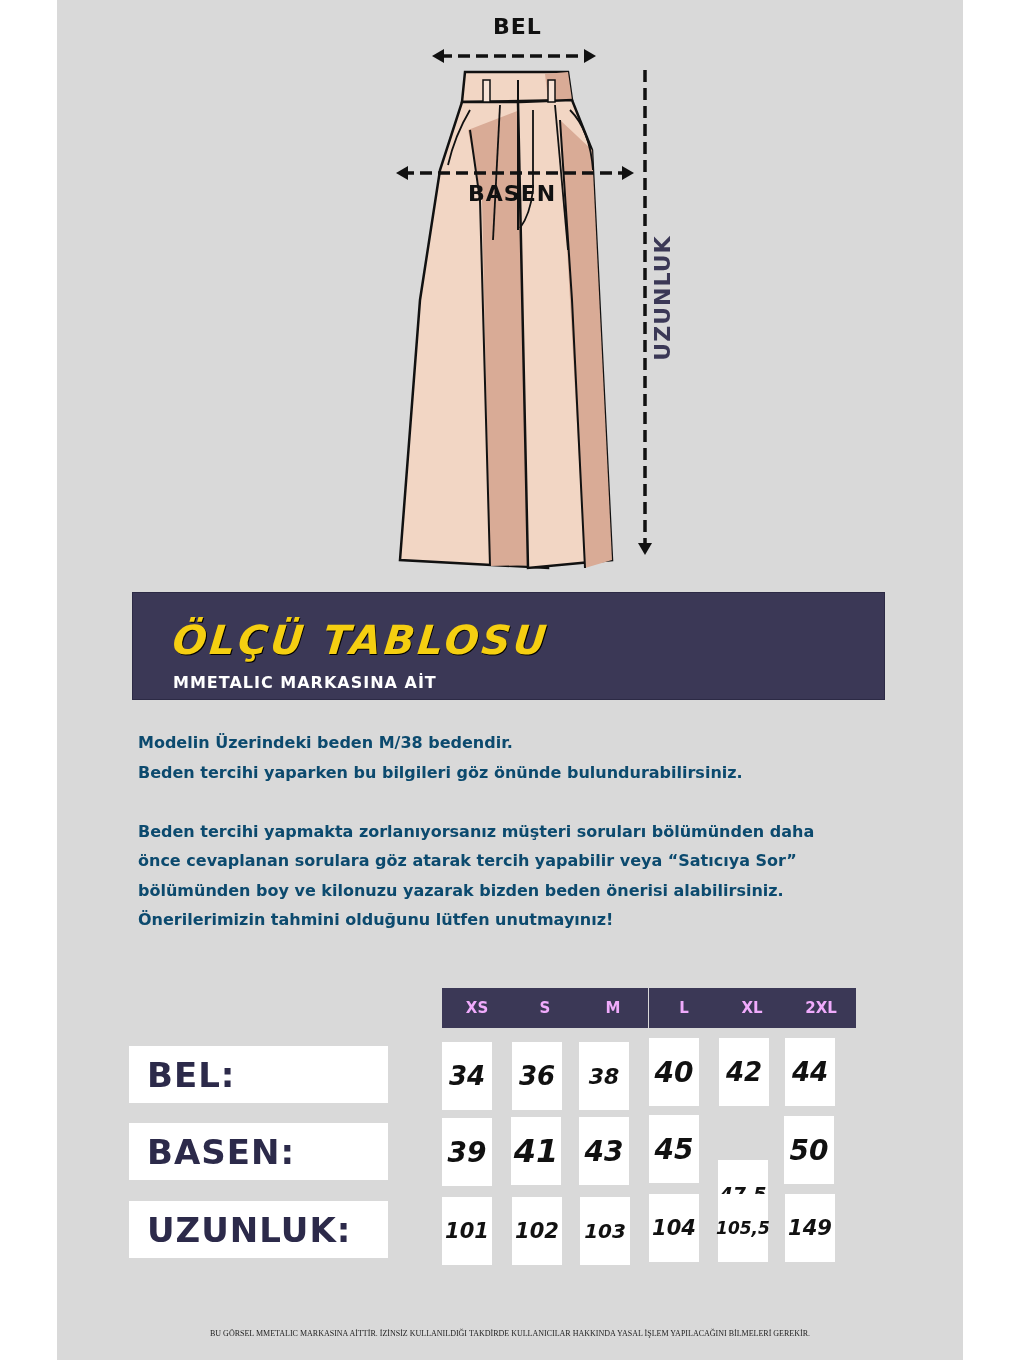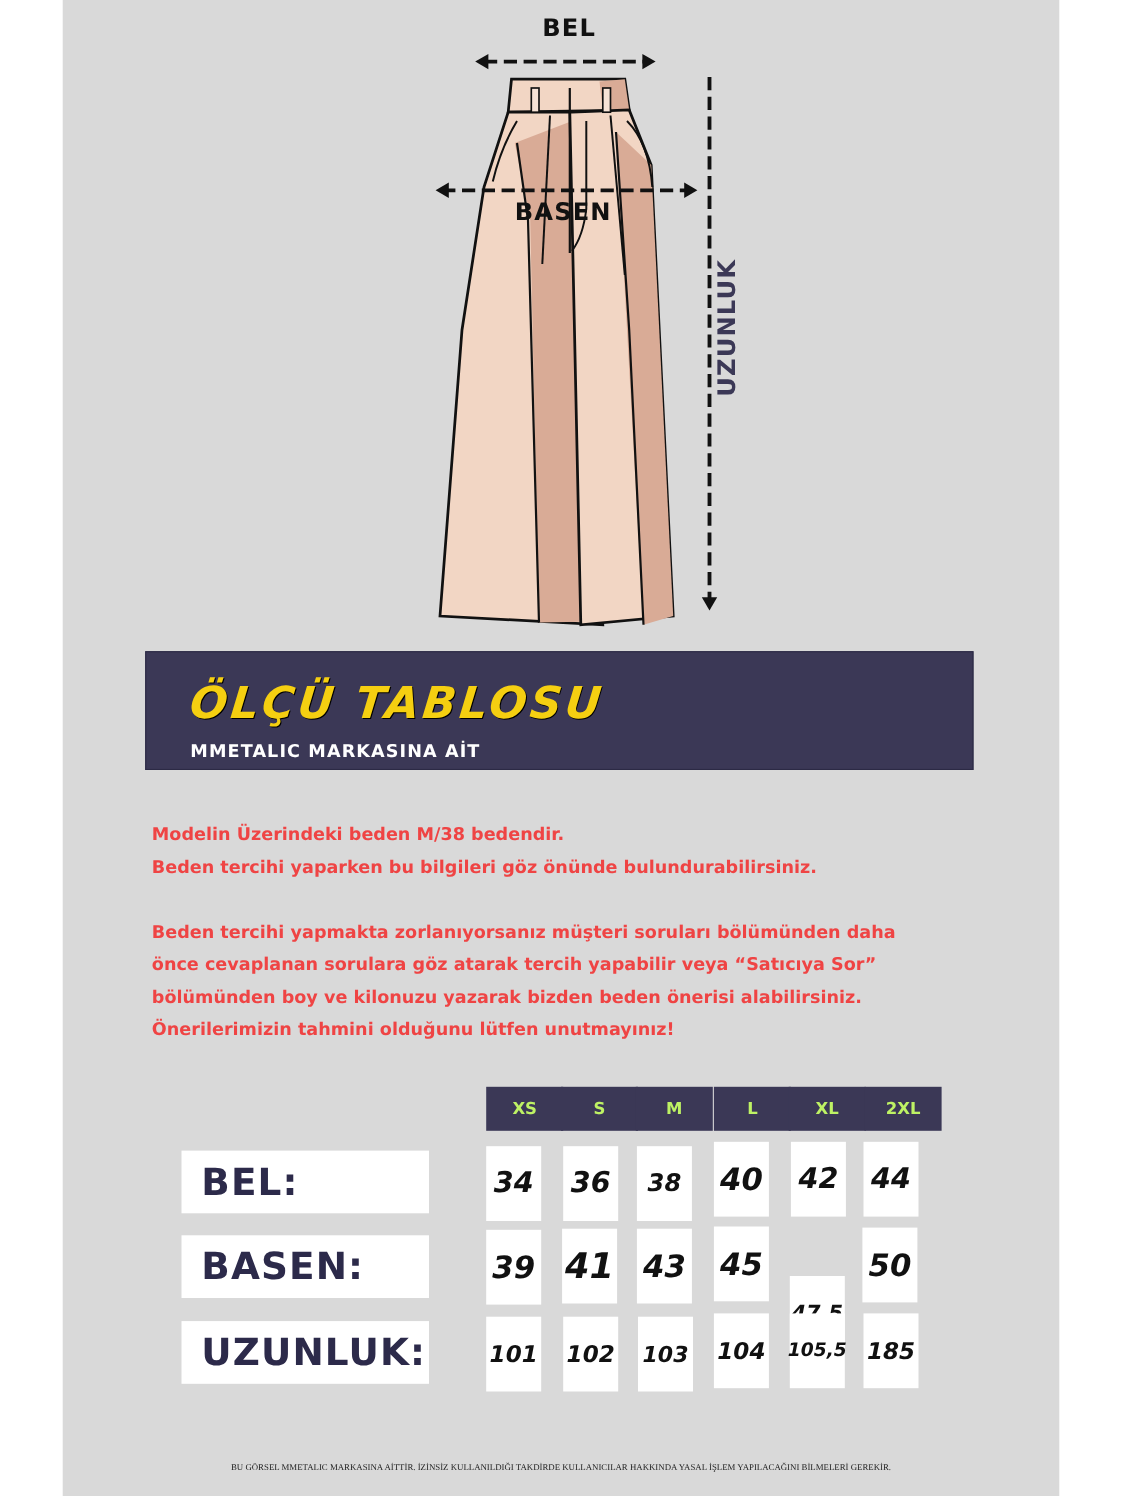--- a/index.html
+++ b/index.html
@@ -13,7 +13,7 @@
   .banner{left:132px;top:592px;width:753px;height:108px;background:#3b3856;border:1px solid #2c2a45;box-sizing:border-box;}
   .banner-title{position:absolute;left:40px;top:24px;font-family:"DejaVu Sans",sans-serif;font-weight:bold;font-style:italic;font-size:40px;color:#f5cf11;letter-spacing:3px;transform:skewX(-6deg);text-shadow:1px 1px 0 #000;}
   .banner-sub{position:absolute;left:40px;top:80px;font-weight:bold;font-size:16px;color:#ffffff;letter-spacing:1px;}
-  .info{left:138px;top:728px;width:720px;font-weight:bold;font-size:16px;color:#ef4444;line-height:29.5px;margin-top:16px;}
+  .info{left:138px;top:728px;width:720px;font-weight:bold;font-size:16px;color:#0c4a6e;line-height:29.5px;}
   .info p{margin:0;}
   .gap{height:29.5px;}
   .size-hdr{position:absolute;top:988px;width:70px;height:40px;background:#3b3856;color:#bef264;font-weight:bold;font-size:15px;display:flex;align-items:center;justify-content:center;}

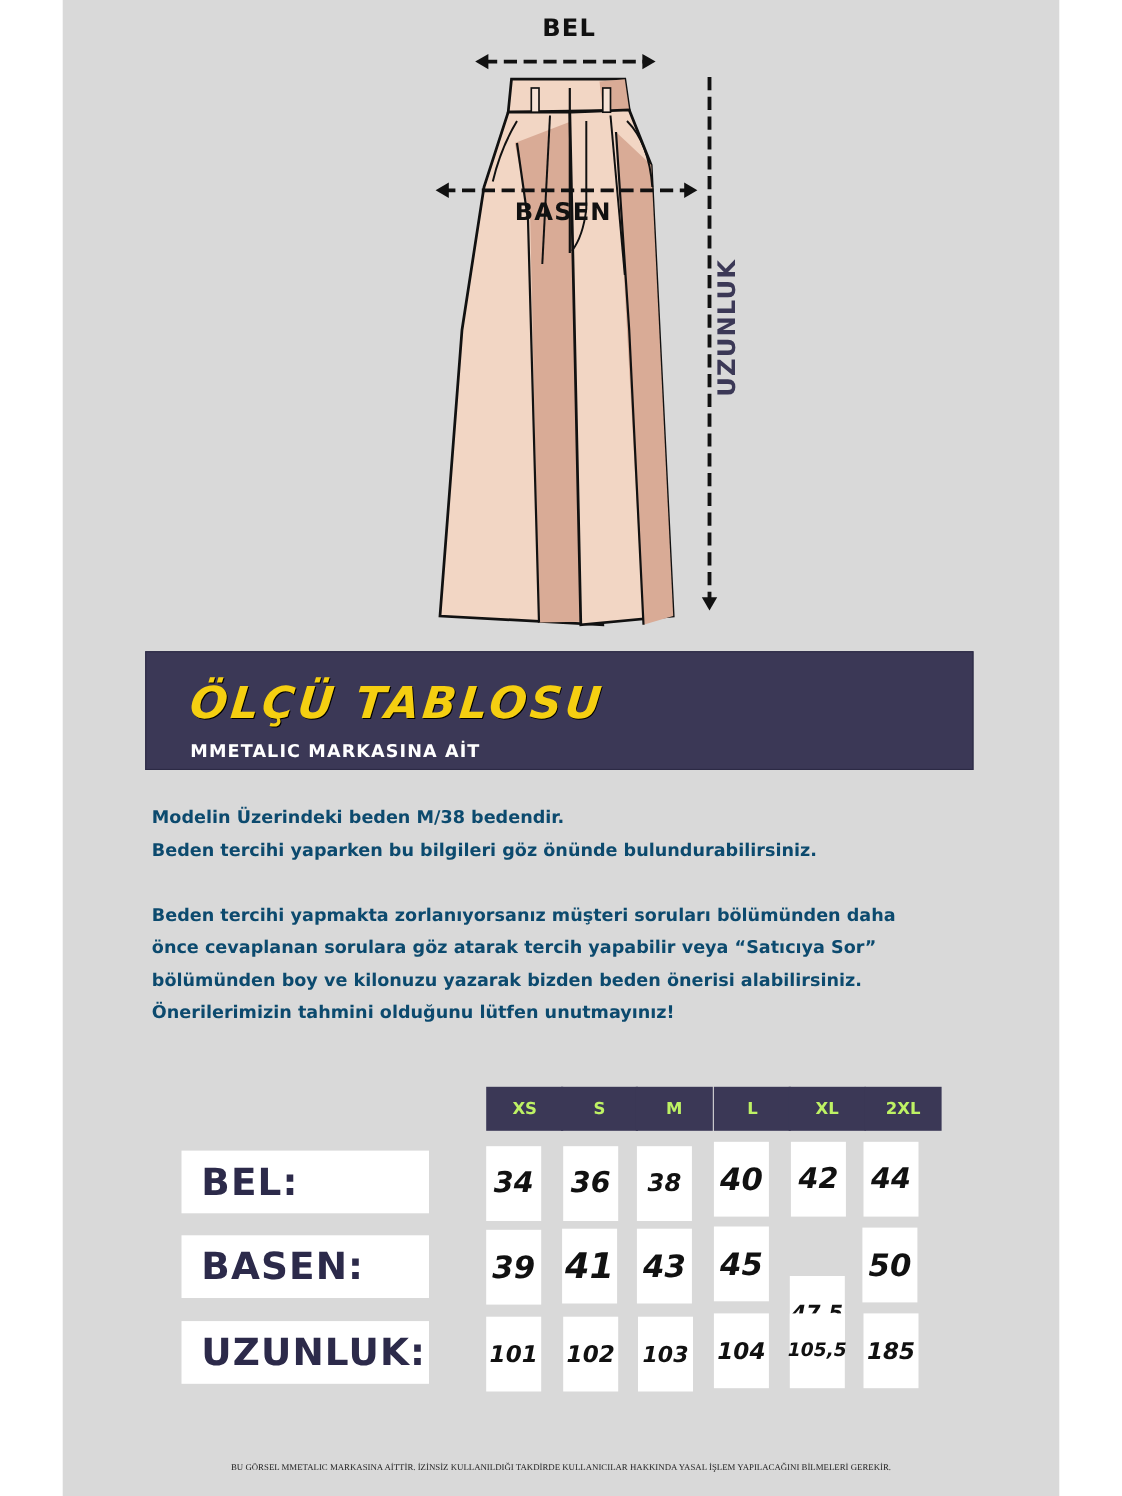--- a/index.html
+++ b/index.html
@@ -16,7 +16,7 @@
   .info{left:138px;top:728px;width:720px;font-weight:bold;font-size:16px;color:#0c4a6e;line-height:29.5px;}
   .info p{margin:0;}
   .gap{height:29.5px;}
-  .size-hdr{position:absolute;top:988px;width:70px;height:40px;background:#3b3856;color:#bef264;font-weight:bold;font-size:15px;display:flex;align-items:center;justify-content:center;}
+  .size-hdr{position:absolute;top:988px;width:70px;height:40px;background:#3b3856;color:#f0abfc;font-weight:bold;font-size:15px;display:flex;align-items:center;justify-content:center;}
   .row-label{position:absolute;left:129px;width:225px;height:57px;background:#fff;color:#2c2a4a;font-weight:bold;font-size:34px;display:flex;align-items:center;padding-left:18px;box-sizing:border-box;letter-spacing:1px;margin-left:36px;}
   .cell{position:absolute;width:50px;height:68px;background:#fff;color:#111;font-weight:bold;display:flex;align-items:center;justify-content:center;font-style:italic;}
   .footer{left:57px;top:1329px;width:906px;text-align:center;font-size:8px;color:#222;font-family:Liberation Serif, serif;}

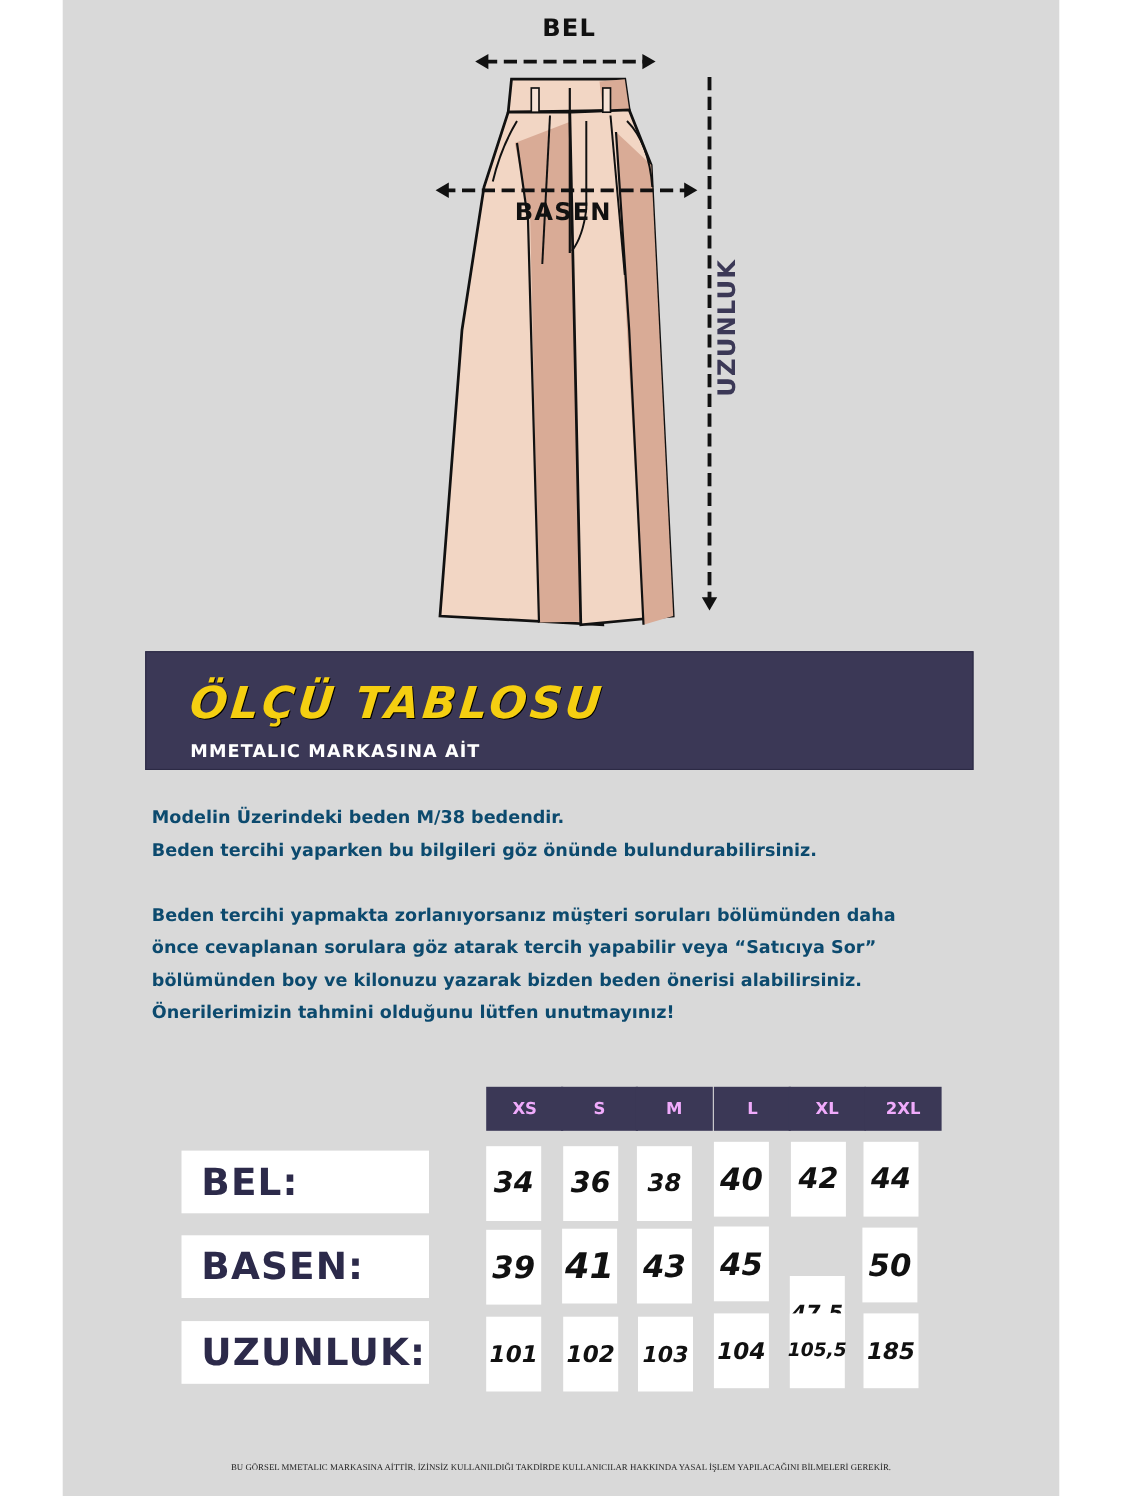--- a/index.html
+++ b/index.html
@@ -17,7 +17,7 @@
   .info p{margin:0;}
   .gap{height:29.5px;}
   .size-hdr{position:absolute;top:988px;width:70px;height:40px;background:#3b3856;color:#f0abfc;font-weight:bold;font-size:15px;display:flex;align-items:center;justify-content:center;}
-  .row-label{position:absolute;left:129px;width:225px;height:57px;background:#fff;color:#2c2a4a;font-weight:bold;font-size:34px;display:flex;align-items:center;padding-left:18px;box-sizing:border-box;letter-spacing:1px;margin-left:36px;}
+  .row-label{position:absolute;left:129px;width:259px;height:57px;background:#fff;color:#2c2a4a;font-weight:bold;font-size:34px;display:flex;align-items:center;padding-left:18px;box-sizing:border-box;letter-spacing:1px;}
   .cell{position:absolute;width:50px;height:68px;background:#fff;color:#111;font-weight:bold;display:flex;align-items:center;justify-content:center;font-style:italic;}
   .footer{left:57px;top:1329px;width:906px;text-align:center;font-size:8px;color:#222;font-family:Liberation Serif, serif;}
 </style>

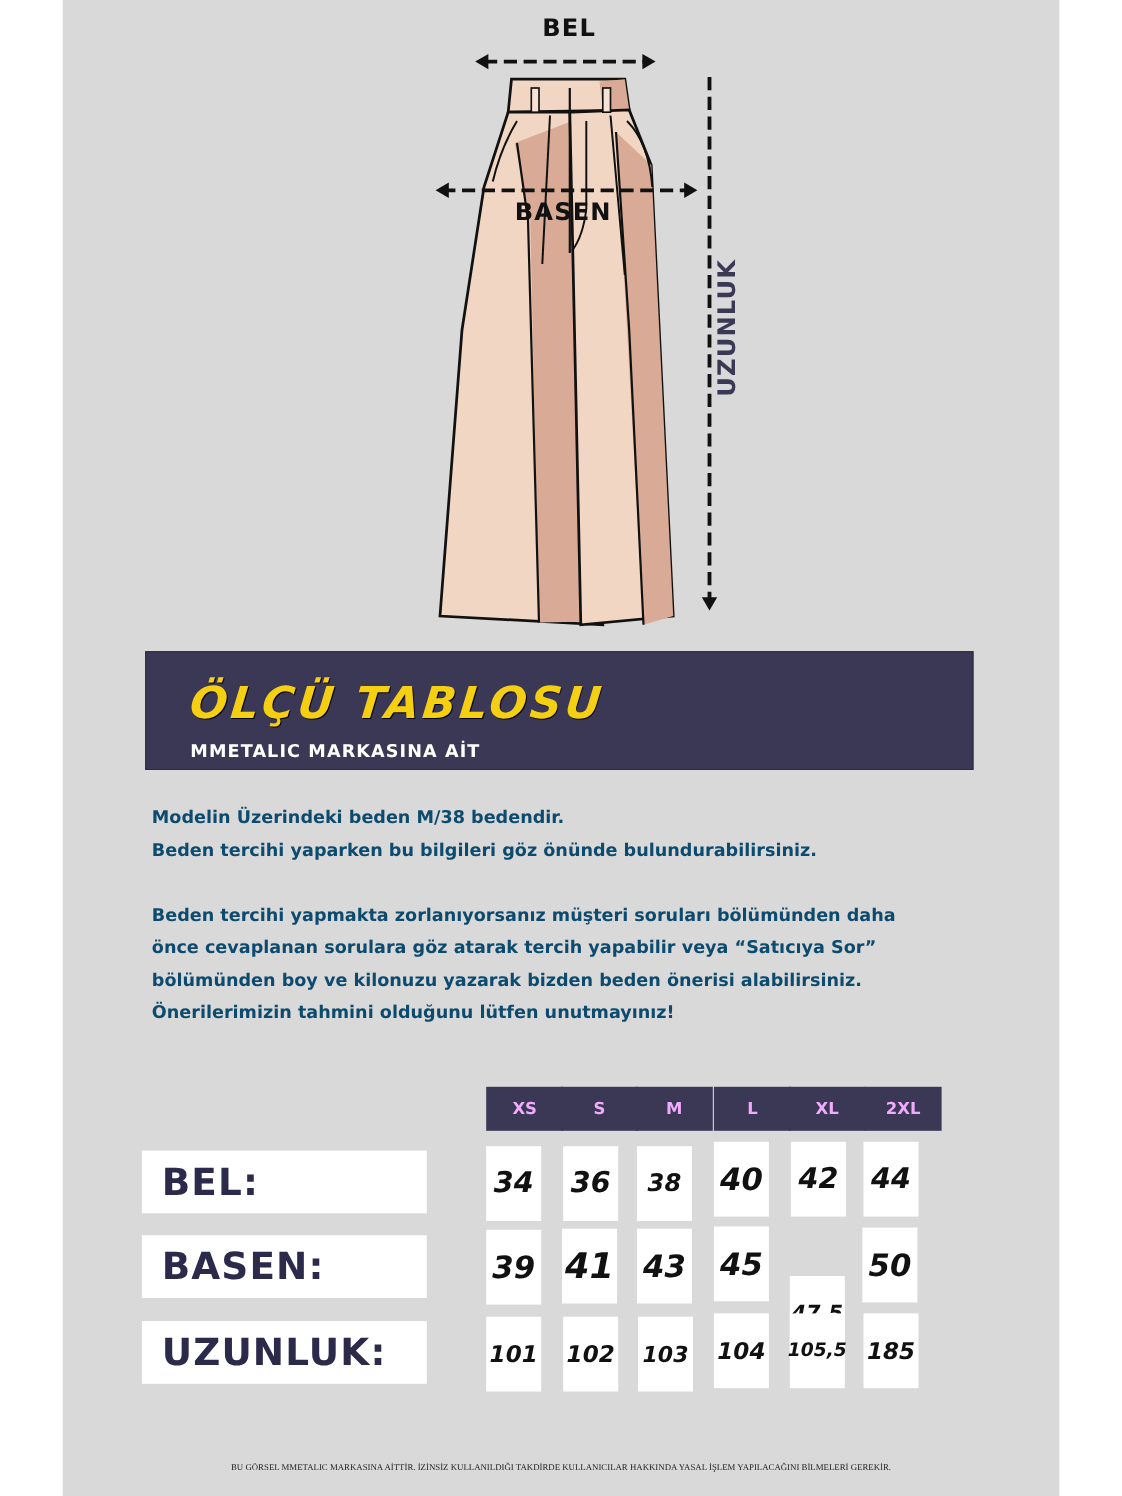--- a/index.html
+++ b/index.html
@@ -113,7 +113,7 @@
 <div class="cell" style="left:580px;top:1197px;font-size:20px;">103</div>
 <div class="cell" style="left:649px;top:1194px;font-size:21px;">104</div>
 <div class="cell" style="left:718px;top:1194px;font-size:17px;">105,5</div>
-<div class="cell" style="left:785px;top:1194px;font-size:21px;">185</div>
+<div class="cell" style="left:785px;top:1194px;font-size:21px;">149</div>
 
 <div class="abs footer">BU GÖRSEL MMETALIC MARKASINA AİTTİR. İZİNSİZ KULLANILDIĞI TAKDİRDE KULLANICILAR HAKKINDA YASAL İŞLEM YAPILACAĞINI BİLMELERİ GEREKİR.</div>
 

